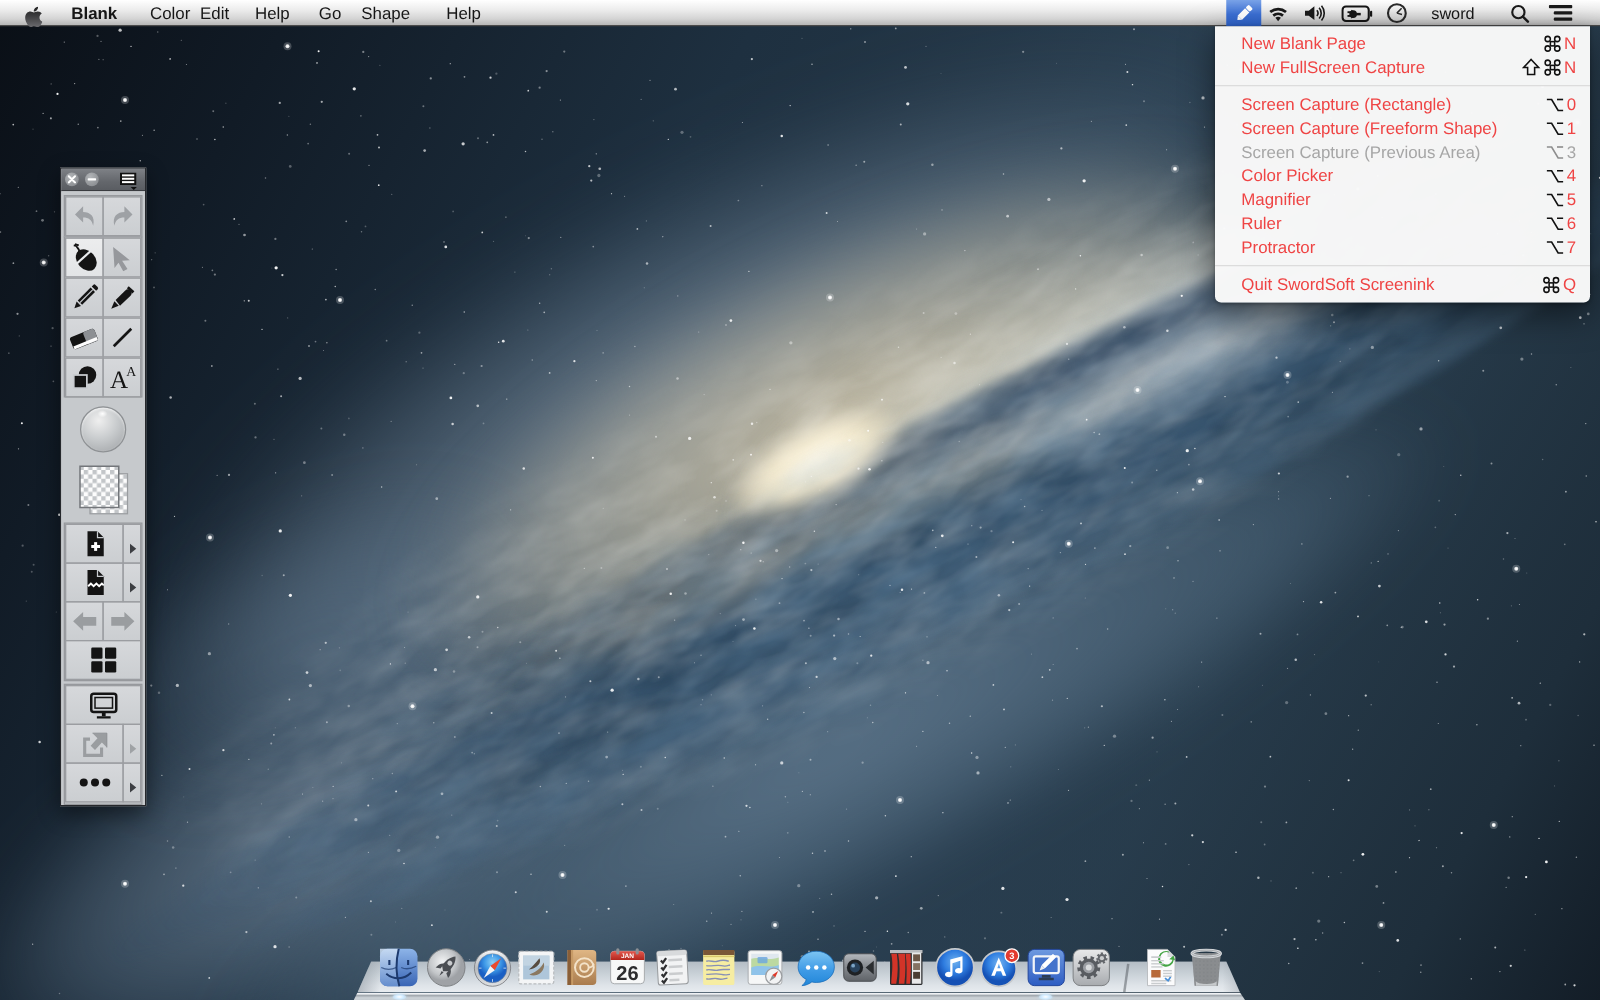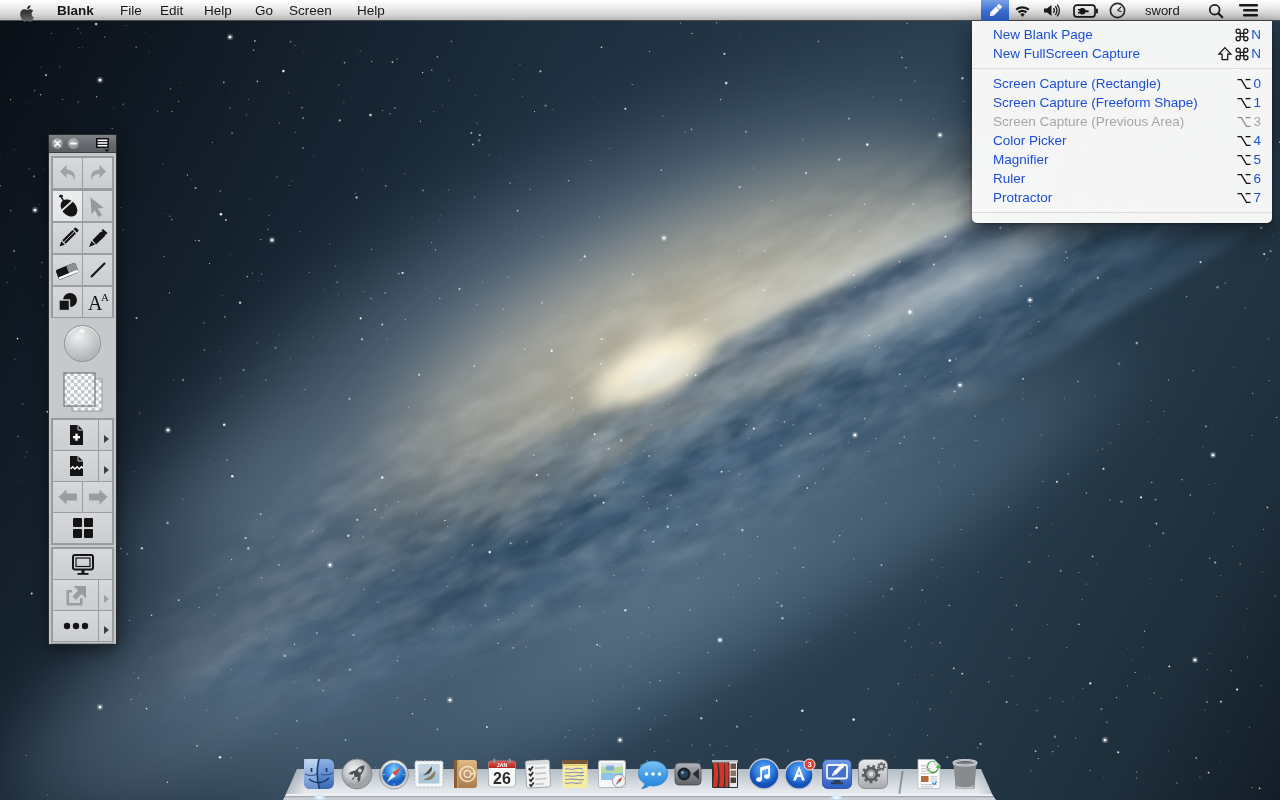--- a/index.html
+++ b/index.html
@@ -1623,7 +1623,7 @@
         <path fill="url(#apg)" d="M318.7 268.7c-.2-36.7 16.4-64.4 50-84.8-18.8-26.9-47.2-41.7-84.7-44.6-35.5-2.7-74.3 20.7-88.5 20.7-15 0-49.4-19.7-76.4-19.7C63.3 141.2 4 184.8 4 273.5q0 39.3 14.4 81.2c12.8 36.7 59 126.7 107.2 125.2 25.2-.6 43-17.9 75.8-17.9 31.8 0 48.3 17.9 76.4 17.9 48.6-.7 90.4-82.5 102.6-119.3-65.2-30.7-61.7-90-61.7-91.9zm-56.6-164.2c27.3-32.4 24.8-61.9 24-72.5-24.1 1.4-52 16.4-67.9 34.9-17.5 19.8-27.8 44.3-25.6 71.9 26.1 2 49.9-11.4 69.5-34.3z"></path>
       </svg>
  <span class="mi b" style="left:57px">Blank</span>
- <span class="mi" style="left:120px">File</span>
+ <span class="mi" style="left:120px">Color</span>
  <span class="mi" style="left:160px">Edit</span>
  <span class="mi" style="left:204px">Help</span>
  <span class="mi" style="left:255px">Go</span>

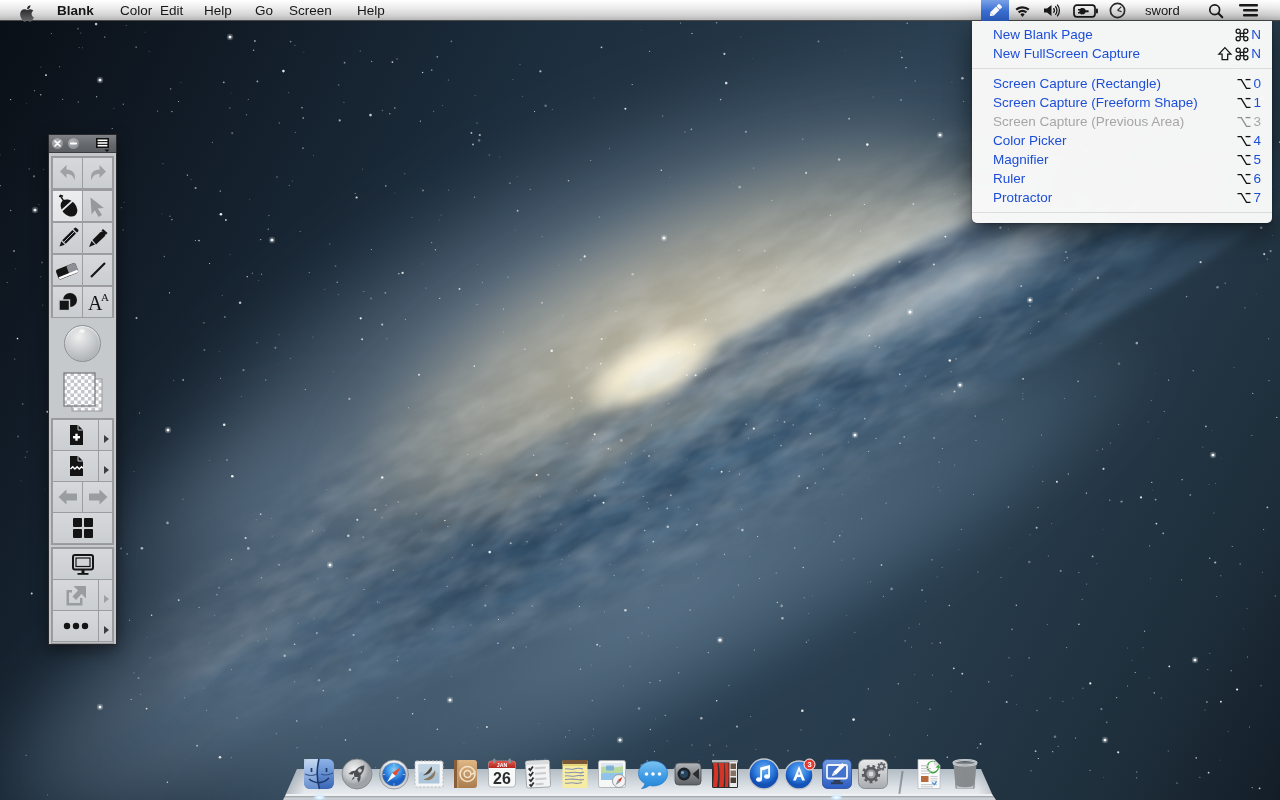--- a/index.html
+++ b/index.html
@@ -1627,7 +1627,7 @@
  <span class="mi" style="left:160px">Edit</span>
  <span class="mi" style="left:204px">Help</span>
  <span class="mi" style="left:255px">Go</span>
- <span class="mi" style="left:289px">Screen</span>
+ <span class="mi" style="left:289px">Shape</span>
  <span class="mi" style="left:357px">Help</span>
  <div class="mb-ic pencilbox">
         <svg width="17" height="17" viewBox="0 0 17 17">

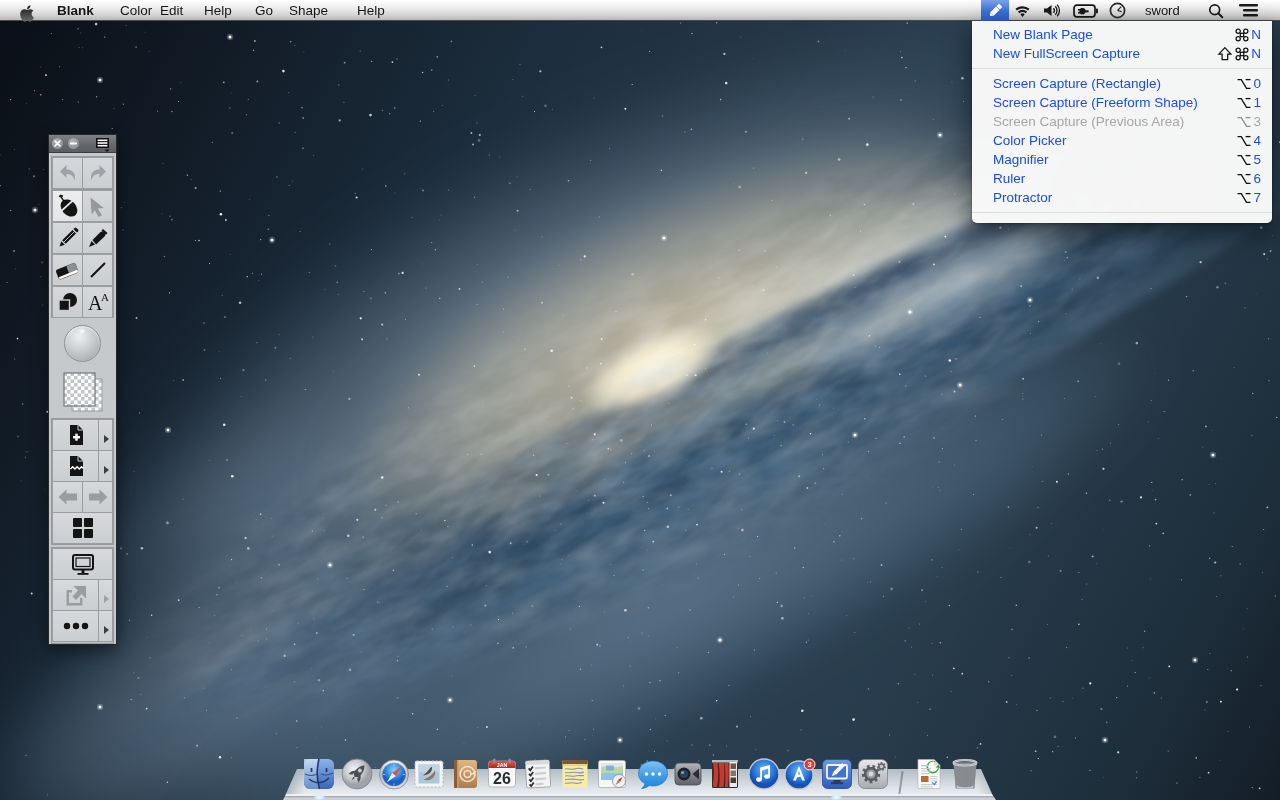--- a/index.html
+++ b/index.html
@@ -46,7 +46,7 @@
  background:rgba(249,249,249,.98);border-radius:0 0 5px 5px;
  box-shadow:0 10px 26px rgba(0,0,0,.5),0 1px 3px rgba(0,0,0,.3);
  padding:4px 0 5px 0}
-.ddmenu .it{position:relative;height:19px;line-height:19px;font-size:13.5px;color:#1d4ed8;padding-left:21px;white-space:nowrap}
+.ddmenu .it{position:relative;height:19px;line-height:19px;font-size:13.5px;color:#ef4444;padding-left:21px;white-space:nowrap}
 .ddmenu .it.dis{color:#a6a6a6}
 .ddmenu .sep{height:2px;border-top:1px solid #dcdcdc;margin:5px 0 4px 0}
 .ddmenu .sc{position:absolute;right:11px;top:0;height:19px;display:flex;align-items:center;gap:1px;font-size:13.5px}

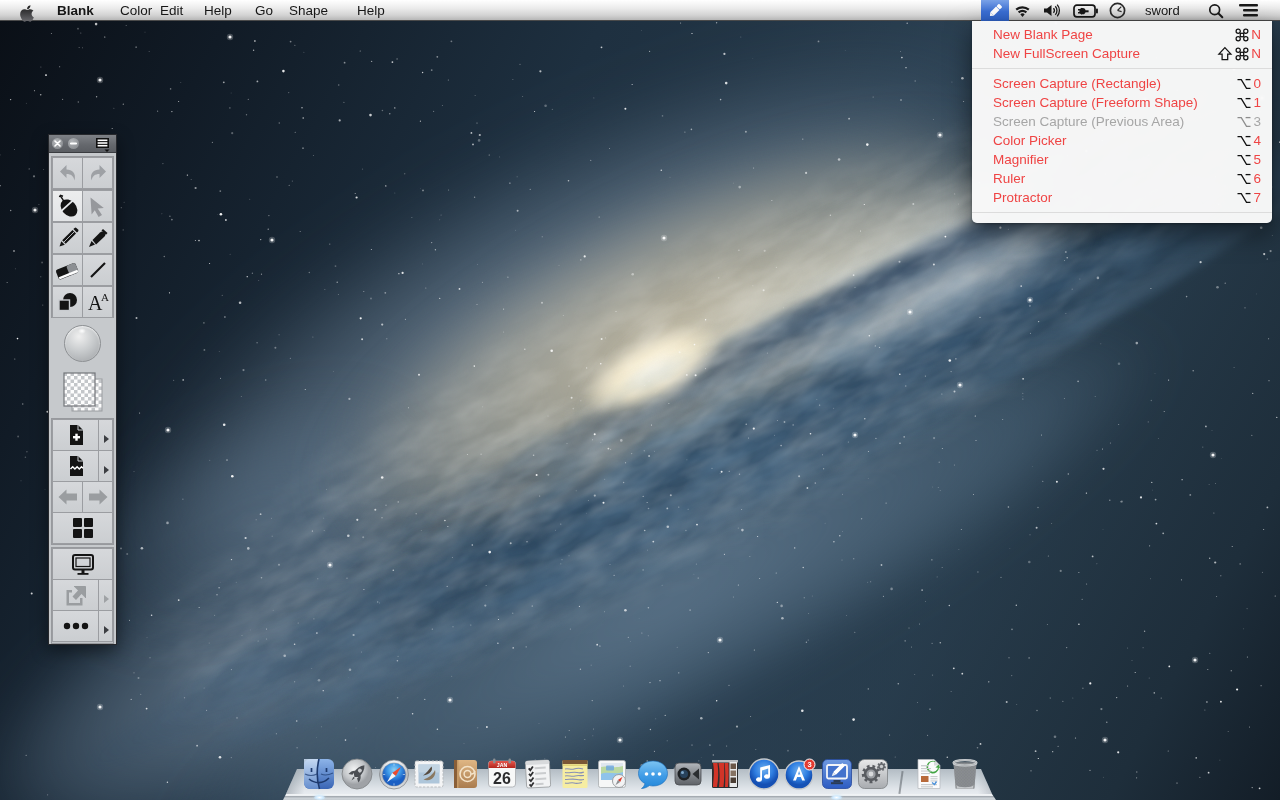--- a/index.html
+++ b/index.html
@@ -1719,6 +1719,9 @@
             <use href="#g-opt"></use>
           </svg>7</span></div>
  <div class="sep"></div>
+ <div class="it">Quit SwordSoft Screenink<span class="sc"><svg width="16" height="16" viewBox="0 0 16 16">
+            <use href="#g-cmd"></use>
+          </svg>Q</span></div>
 </div>
 </div>
 </body></html>

